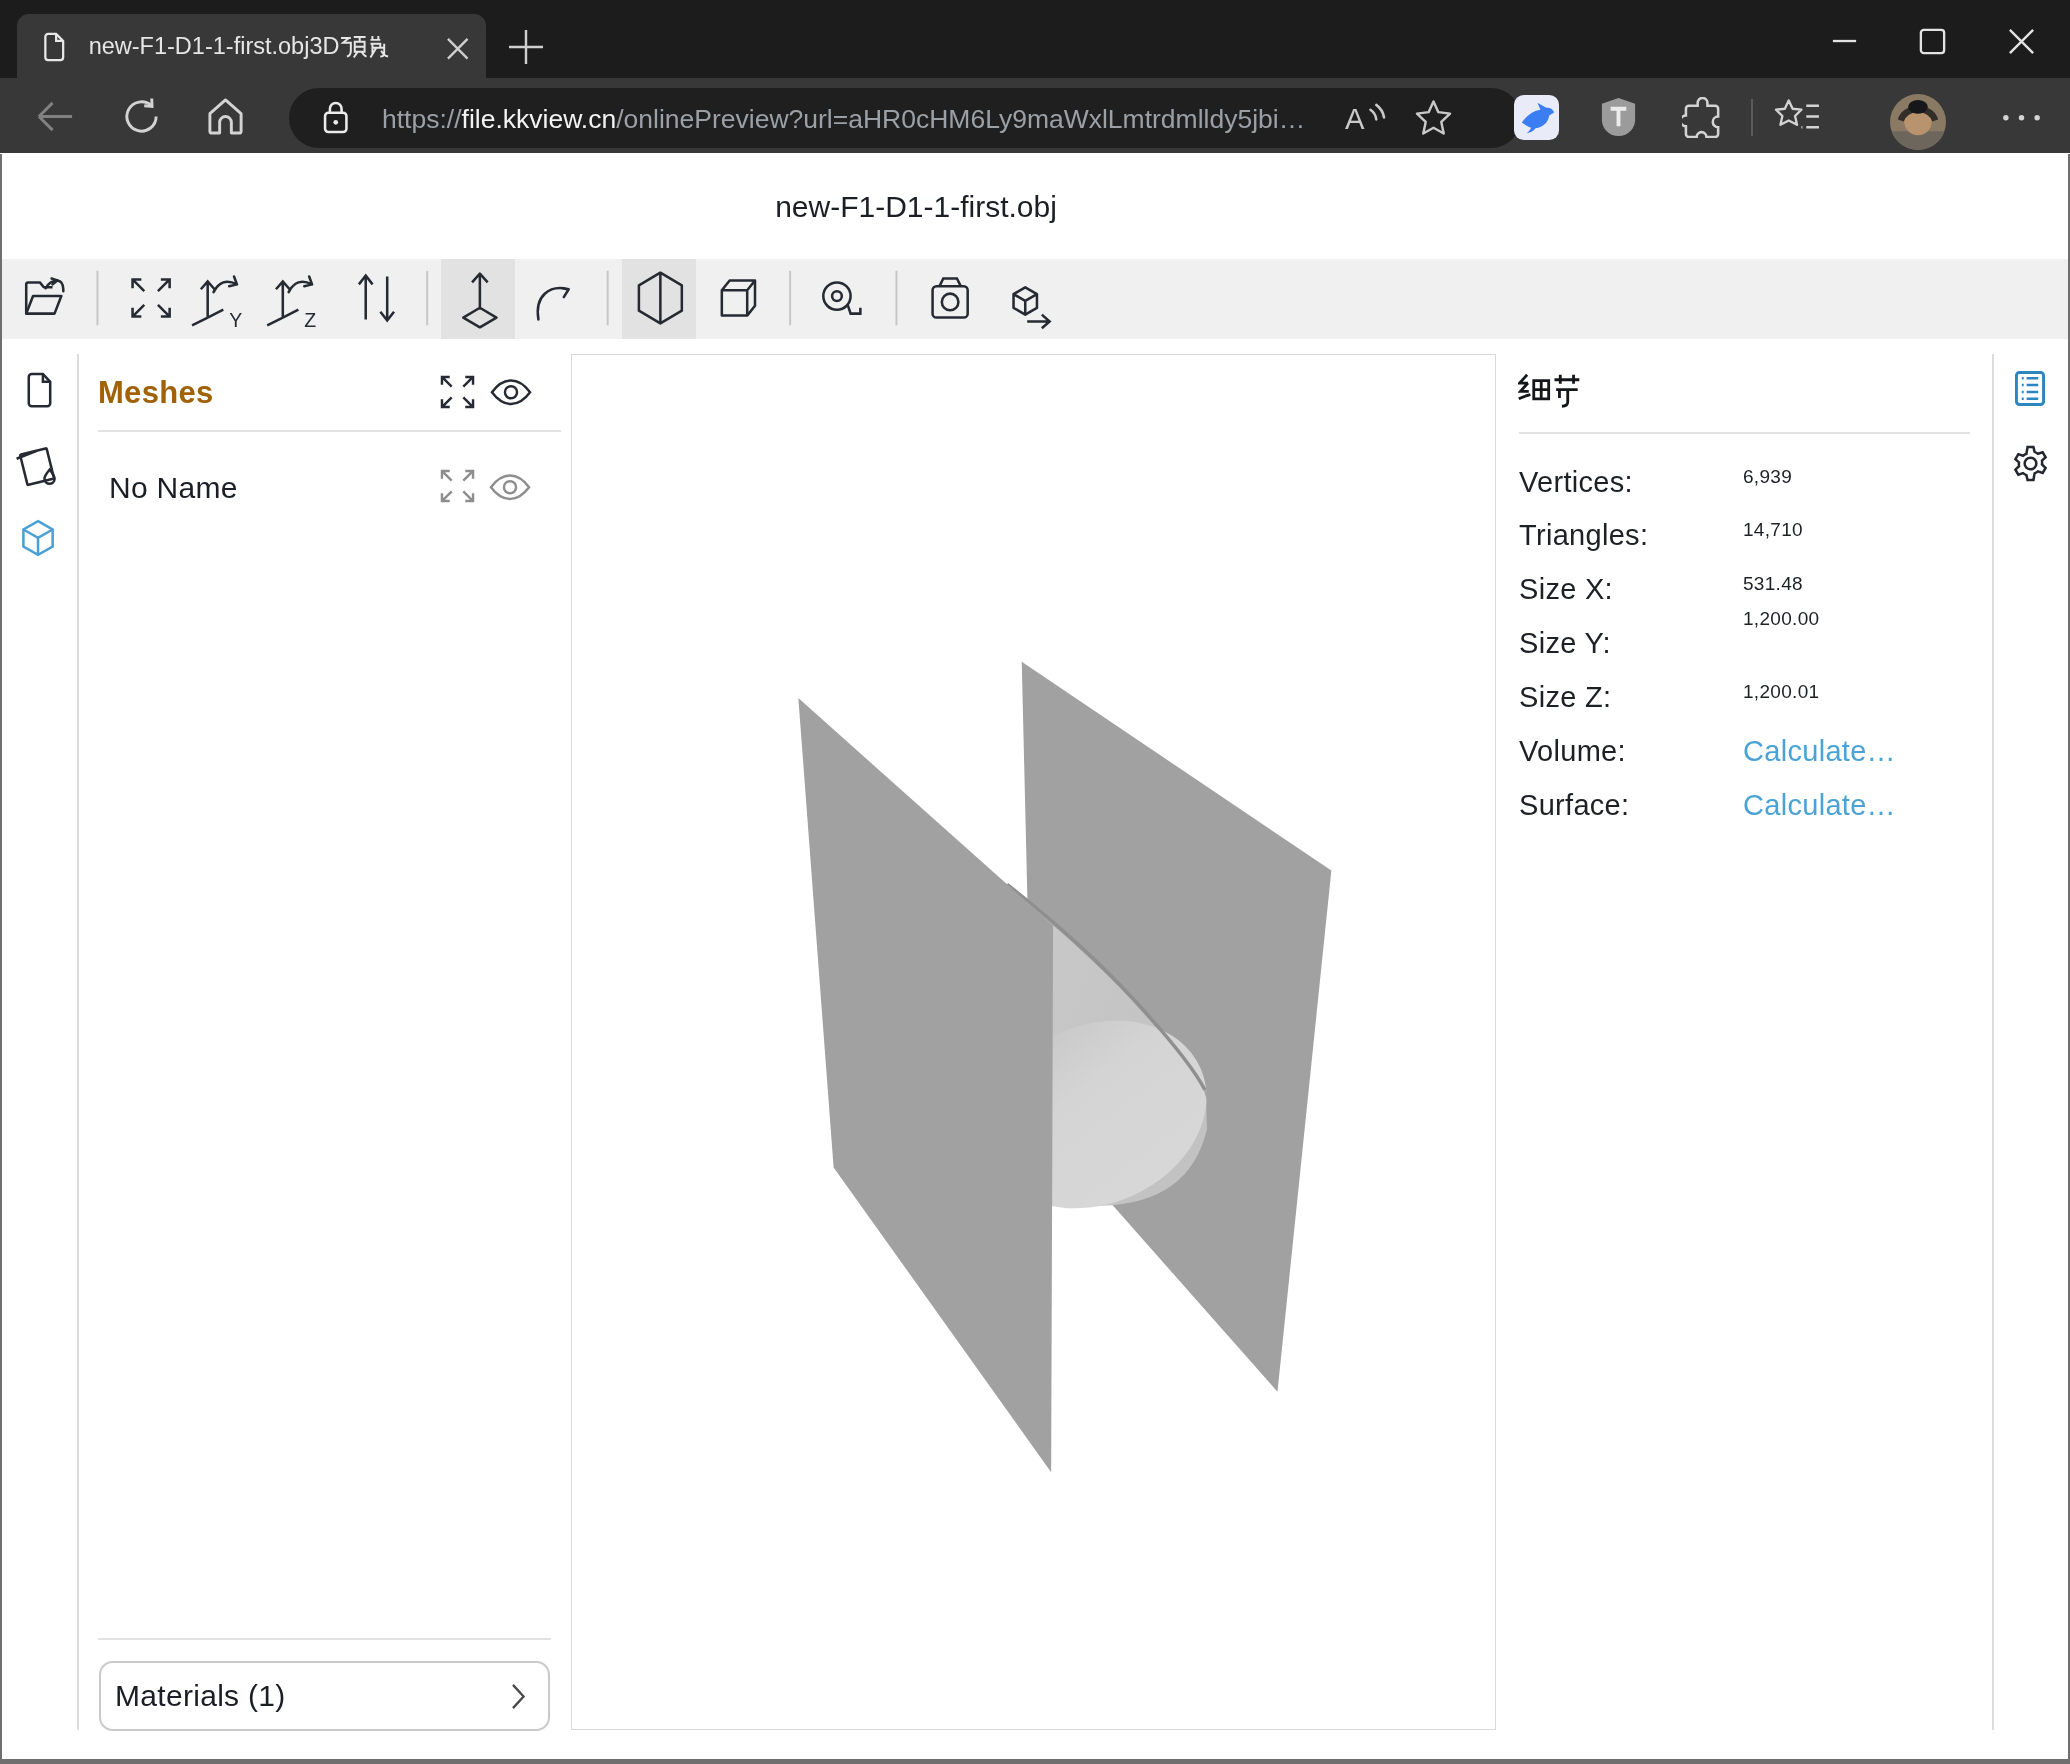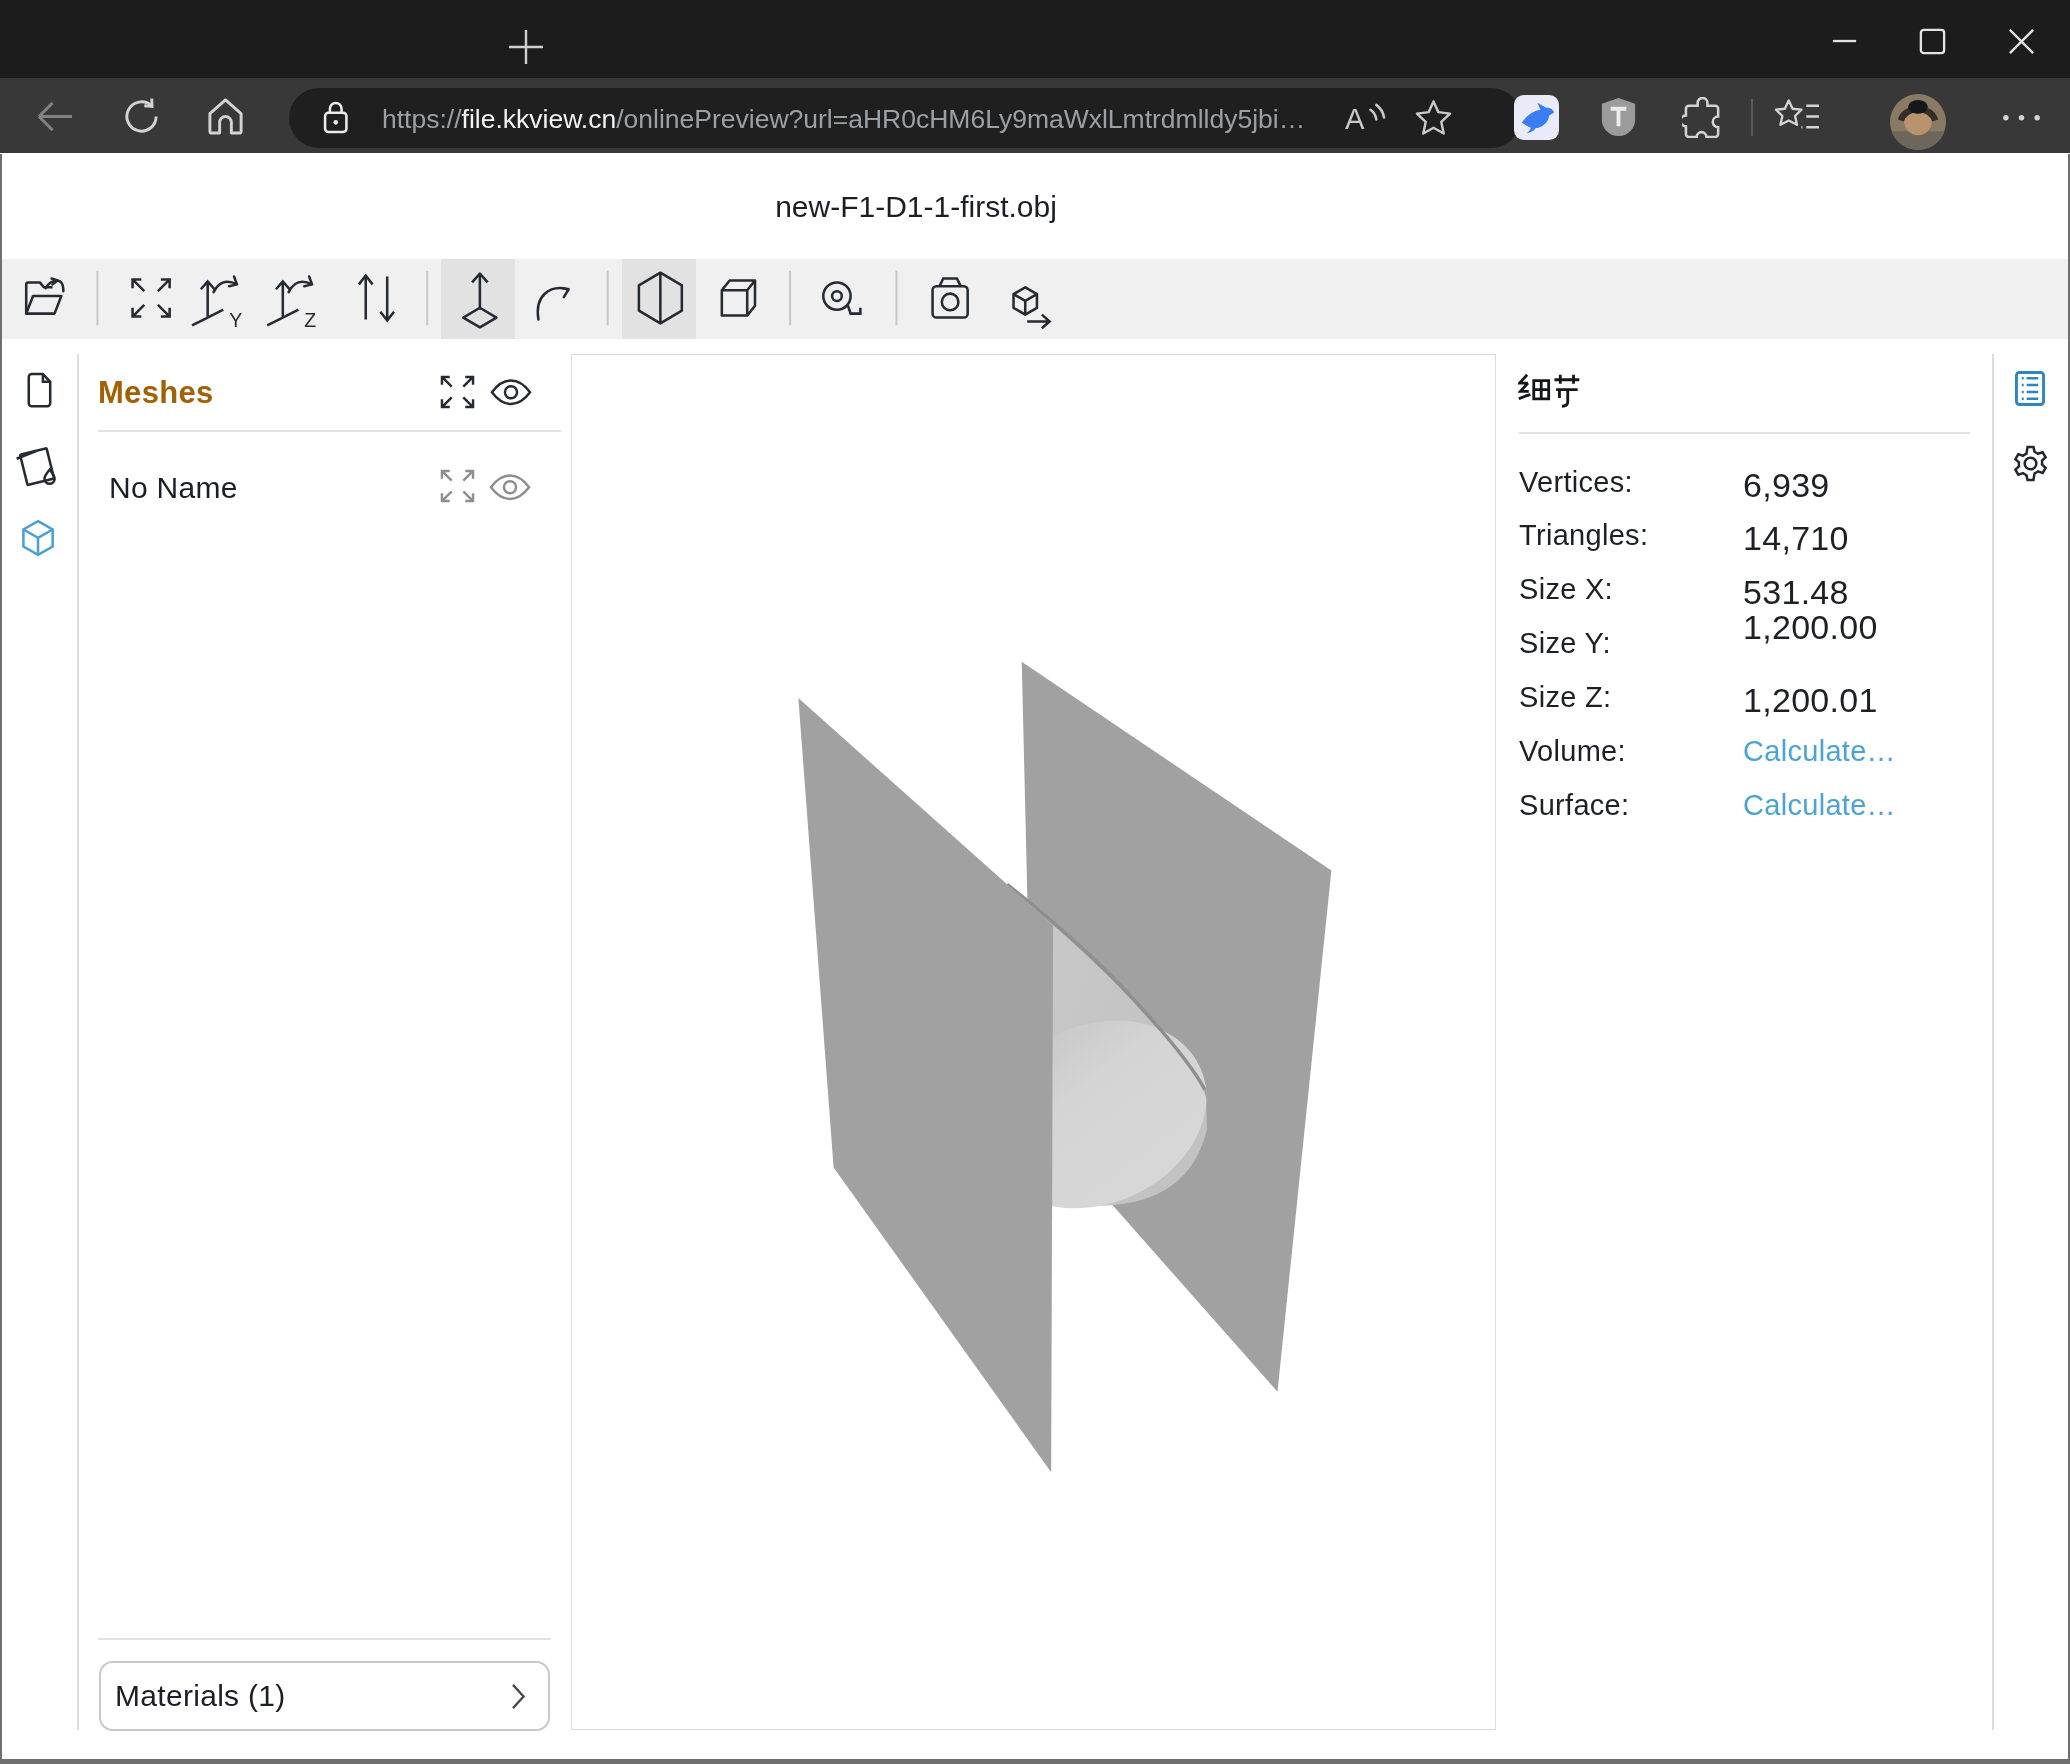--- a/index.html
+++ b/index.html
@@ -33,6 +33,23 @@
 <div id="win">
 
   <div id="strip" class="abs"></div>
+  <div id="tab" class="abs">
+    <svg class="abs" style="left:26.5px;top:18.6px" width="22.5" height="30" viewBox="0 0 24 32">
+      <path d="M2.5 5 a3 3 0 0 1 3-3 H14 L21.5 9.5 V27 a3 3 0 0 1 -3 3 H5.5 a3 3 0 0 1 -3-3 Z" fill="none" stroke="#e8e8e8" stroke-width="2.4"></path>
+      <path d="M14 2.5 V9.5 H21.5" fill="none" stroke="#e8e8e8" stroke-width="2.4"></path>
+    </svg>
+    <div id="tabtitle" class="abs">new-F1-D1-1-first.obj3D</div>
+    <svg id="yulan" class="abs" style="left:323px;top:20.6px" width="57" height="25.5" viewBox="0 0 58 26" fill="none" stroke="#e6e6e6" stroke-width="2">
+      <path d="M1 4 H11 M9 4 L3 9 H11 V17 Q11 22 7 23"></path>
+      <path d="M14 3 H26 M20 3 V7 M15 8 H25 V18 H15 Z M15 13 H25 M18 18 L14 24 M22 18 Q24 22 27 23"></path>
+      <path d="M31 6 H41 M33 2 V6 M39 2 V6 M31 10 H41 V14"></path>
+      <path d="M33 10 V20 M33 14 H45 M45 10 V19 Q45 23 41 23 M37 14 L31 24 M42 17 Q44 22 49 23"></path>
+      <path d="M50 3 V10 M50 3 H56" stroke-width="0"></path>
+    </svg>
+    <svg class="abs" style="left:428px;top:22.5px" width="25.5" height="25.5" viewBox="0 0 26 26">
+      <path d="M3 3 L23 23 M23 3 L3 23" stroke="#cfcfcf" stroke-width="2.4"></path>
+    </svg>
+  </div>
   <svg class="abs" style="left:508px;top:29px" width="36" height="36" viewBox="0 0 37 37">
     <path d="M1 18.5 H36 M18.5 1 V36" stroke="#cfcfcf" stroke-width="2.5"></path>
   </svg>

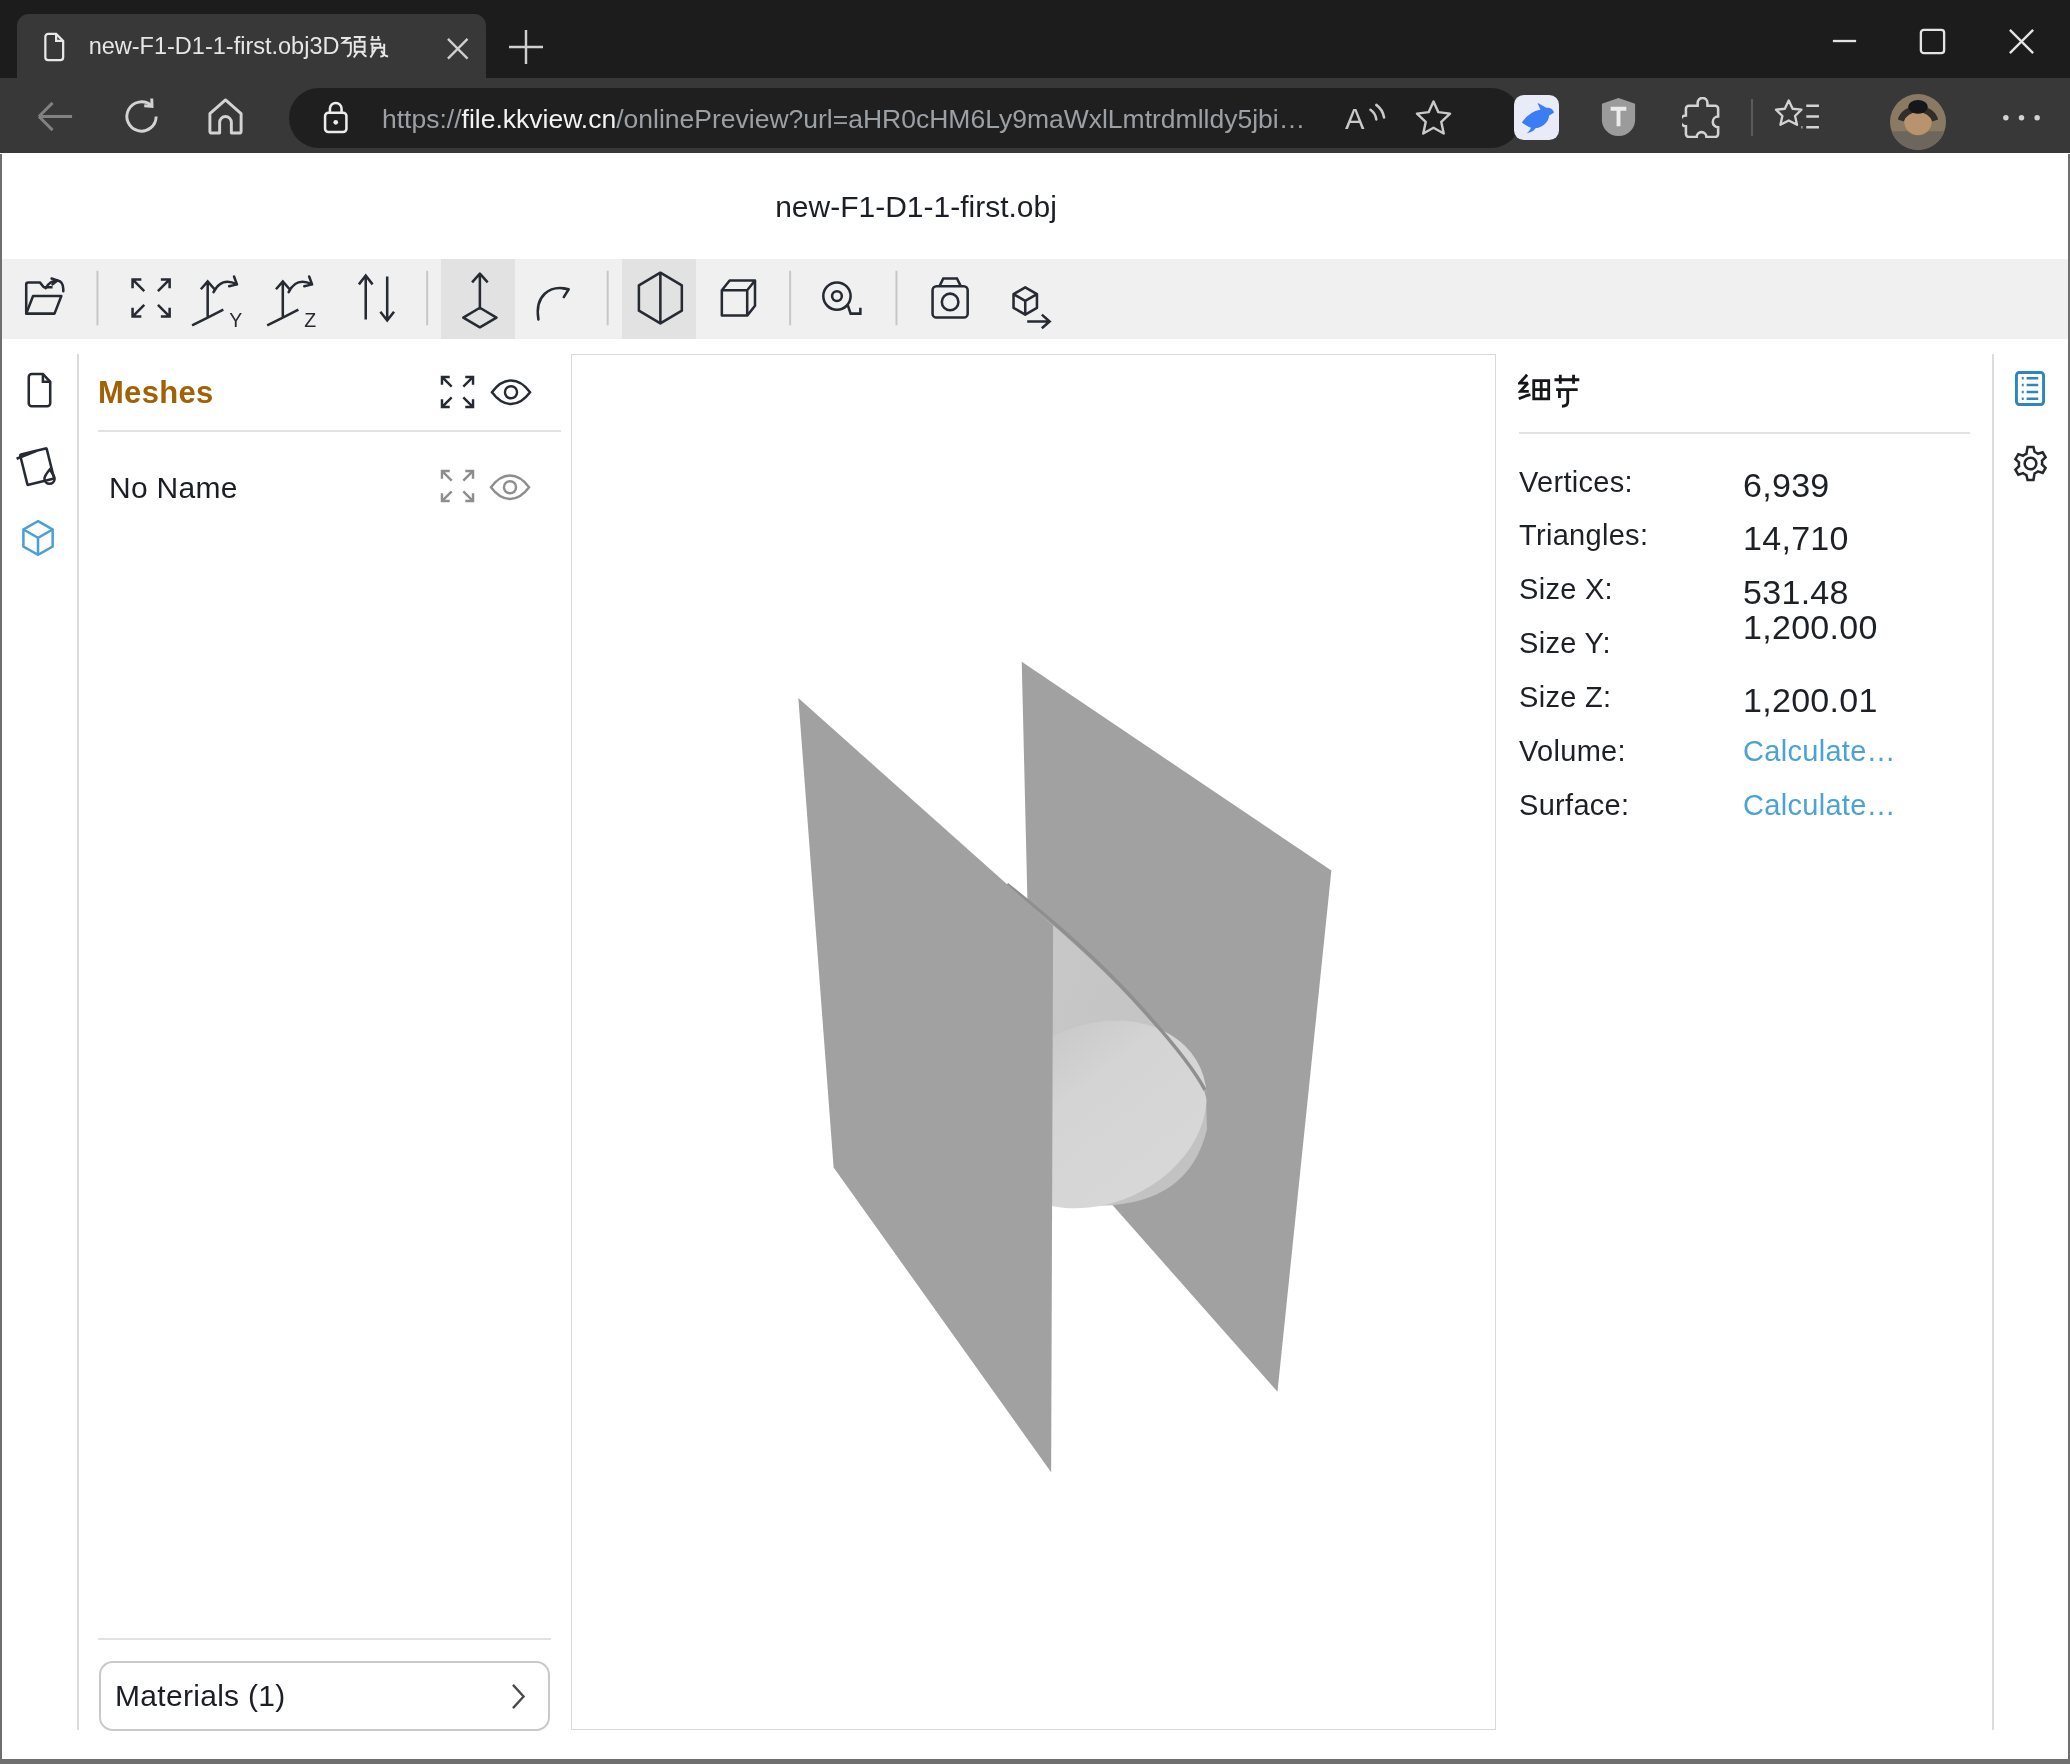--- a/index.html
+++ b/index.html
@@ -26,7 +26,7 @@
 #matbtn{left:99px;top:1661px;width:447px;height:66px;border:2px solid #c9c9c9;border-radius:13.7px;}
 #mattxt{left:115px;top:1664px;font-size:30px;color:#1b1e24;height:63px;line-height:63px;letter-spacing:0.3px;}
 .dl{font-size:29px;color:#1d2025;letter-spacing:0.3px;}
-.dv{font-size:34px;color:#1d2025;letter-spacing:0.3px;}
+.dv{font-size:19px;color:#1d2025;letter-spacing:0.3px;}
 .dc{font-size:29px;color:#4aa3d4;letter-spacing:0.3px;}
 </style></head>
 <body>

